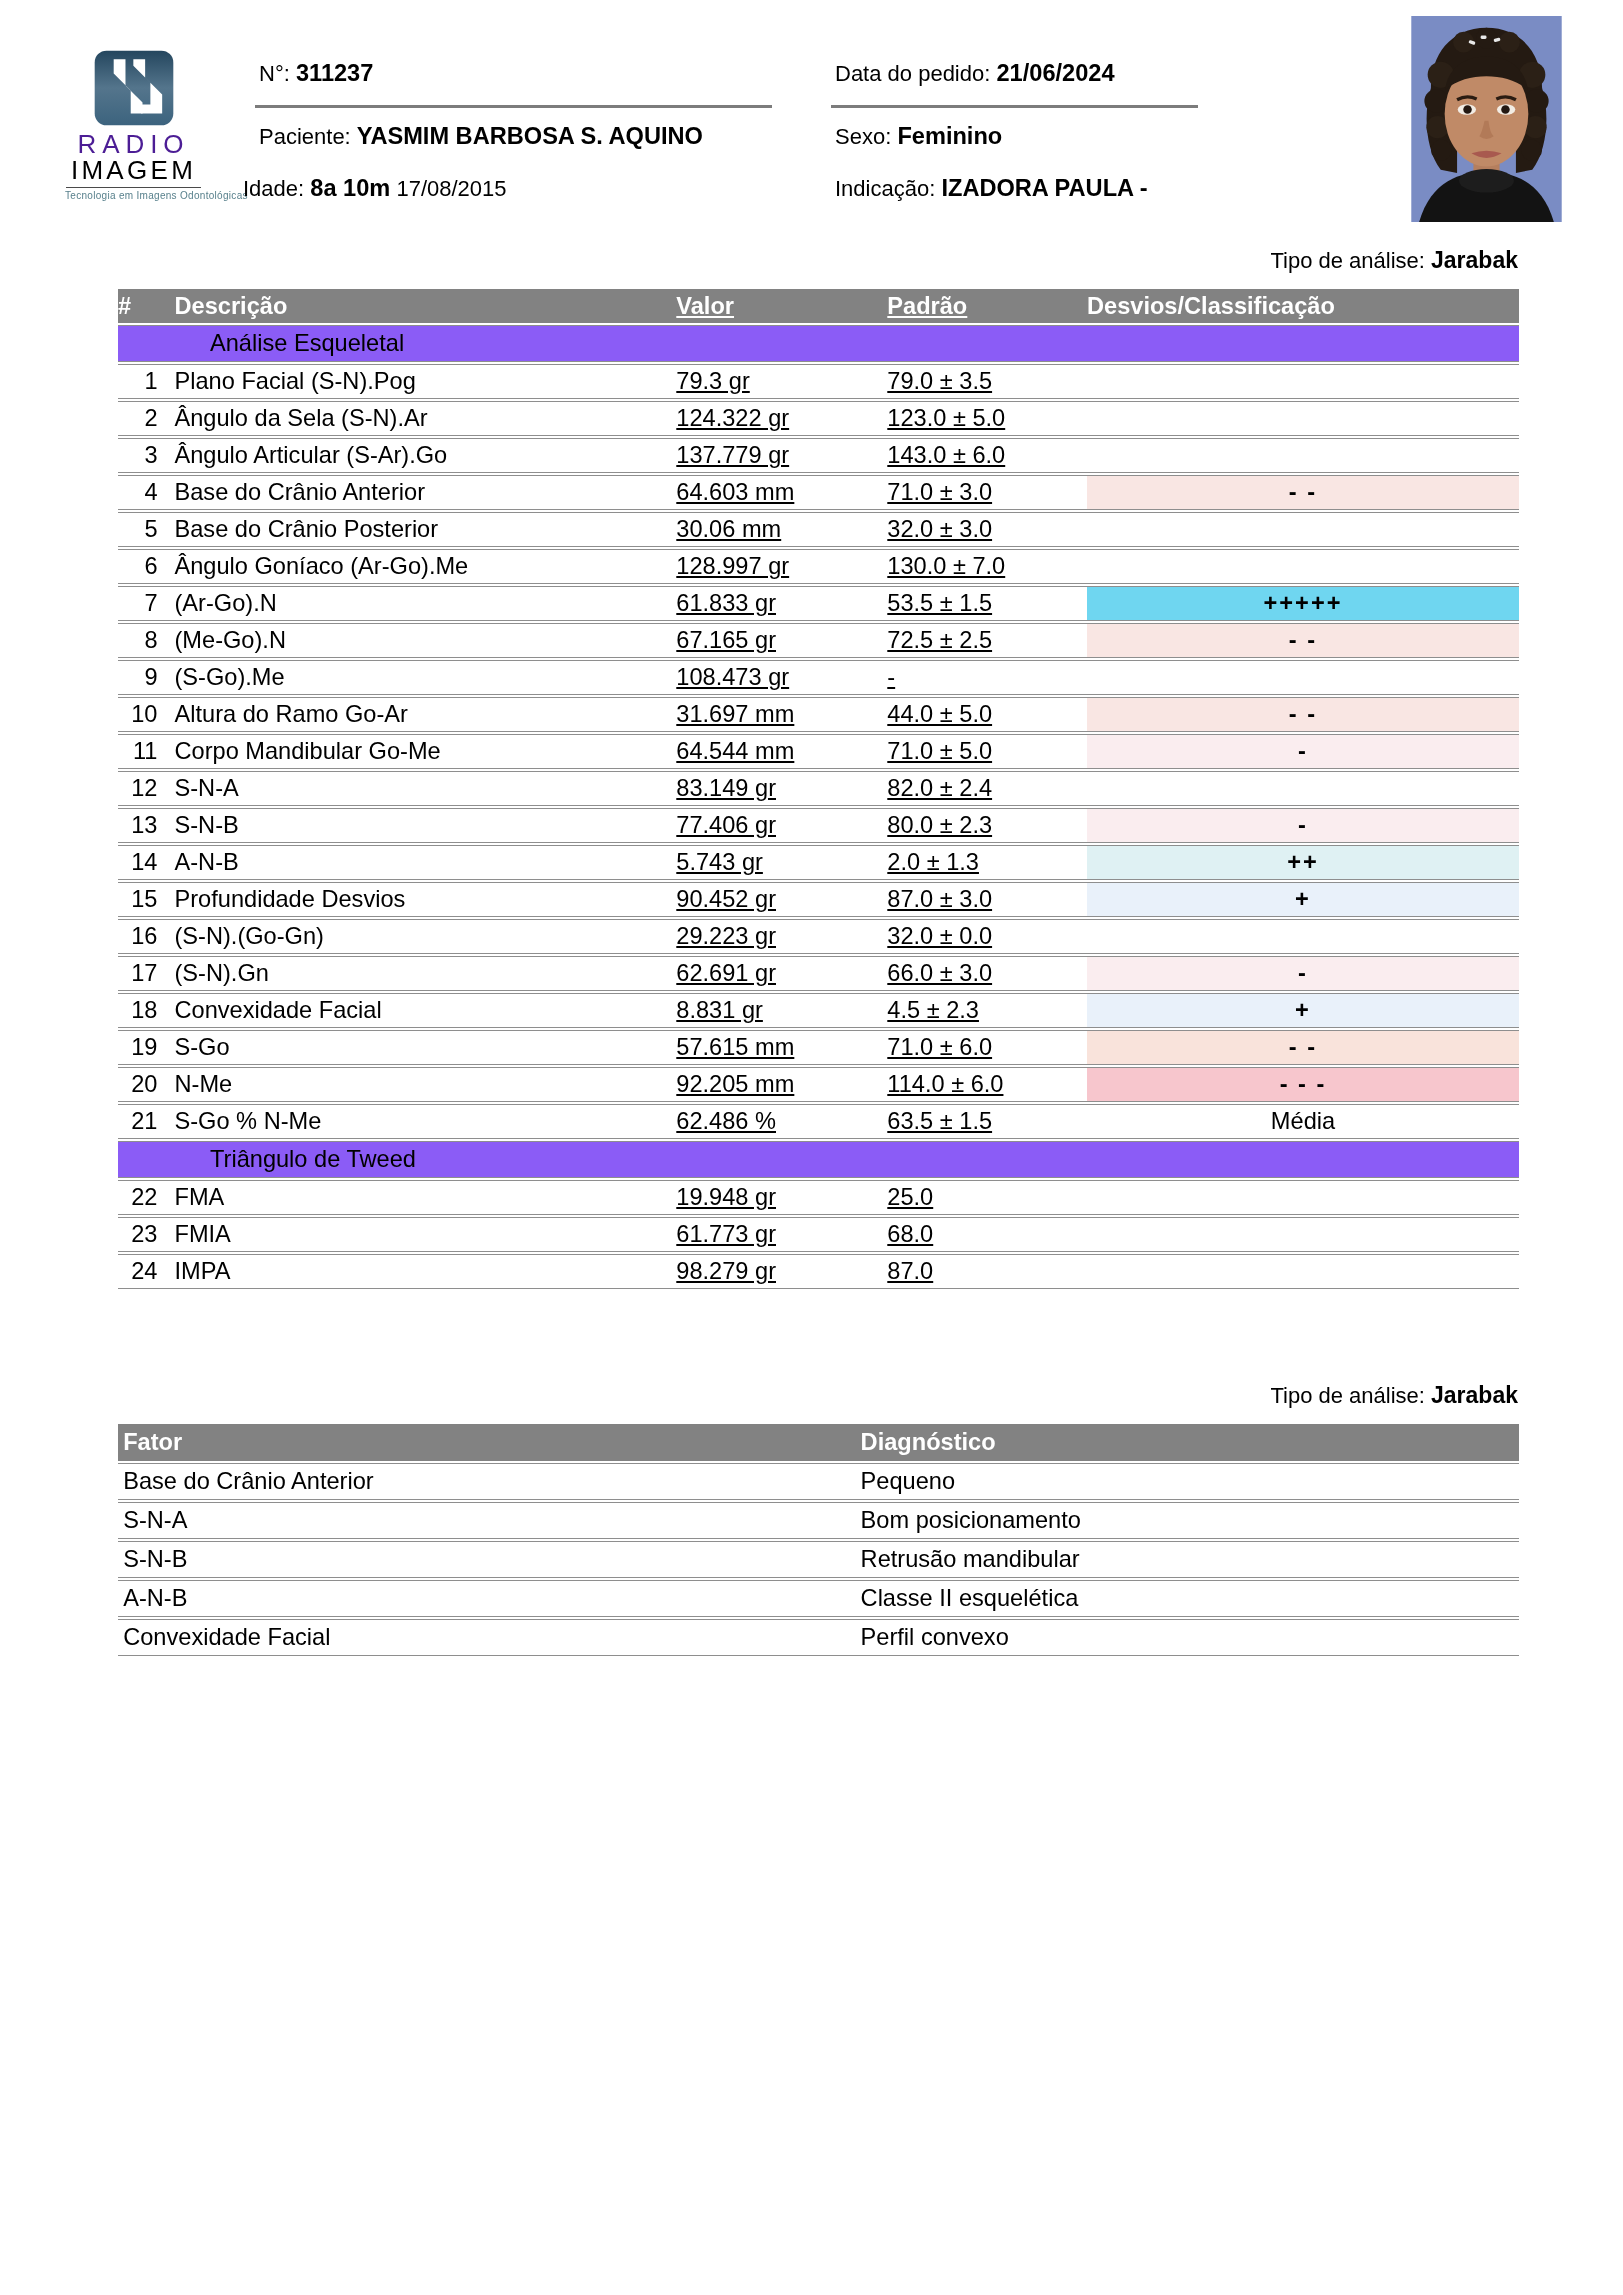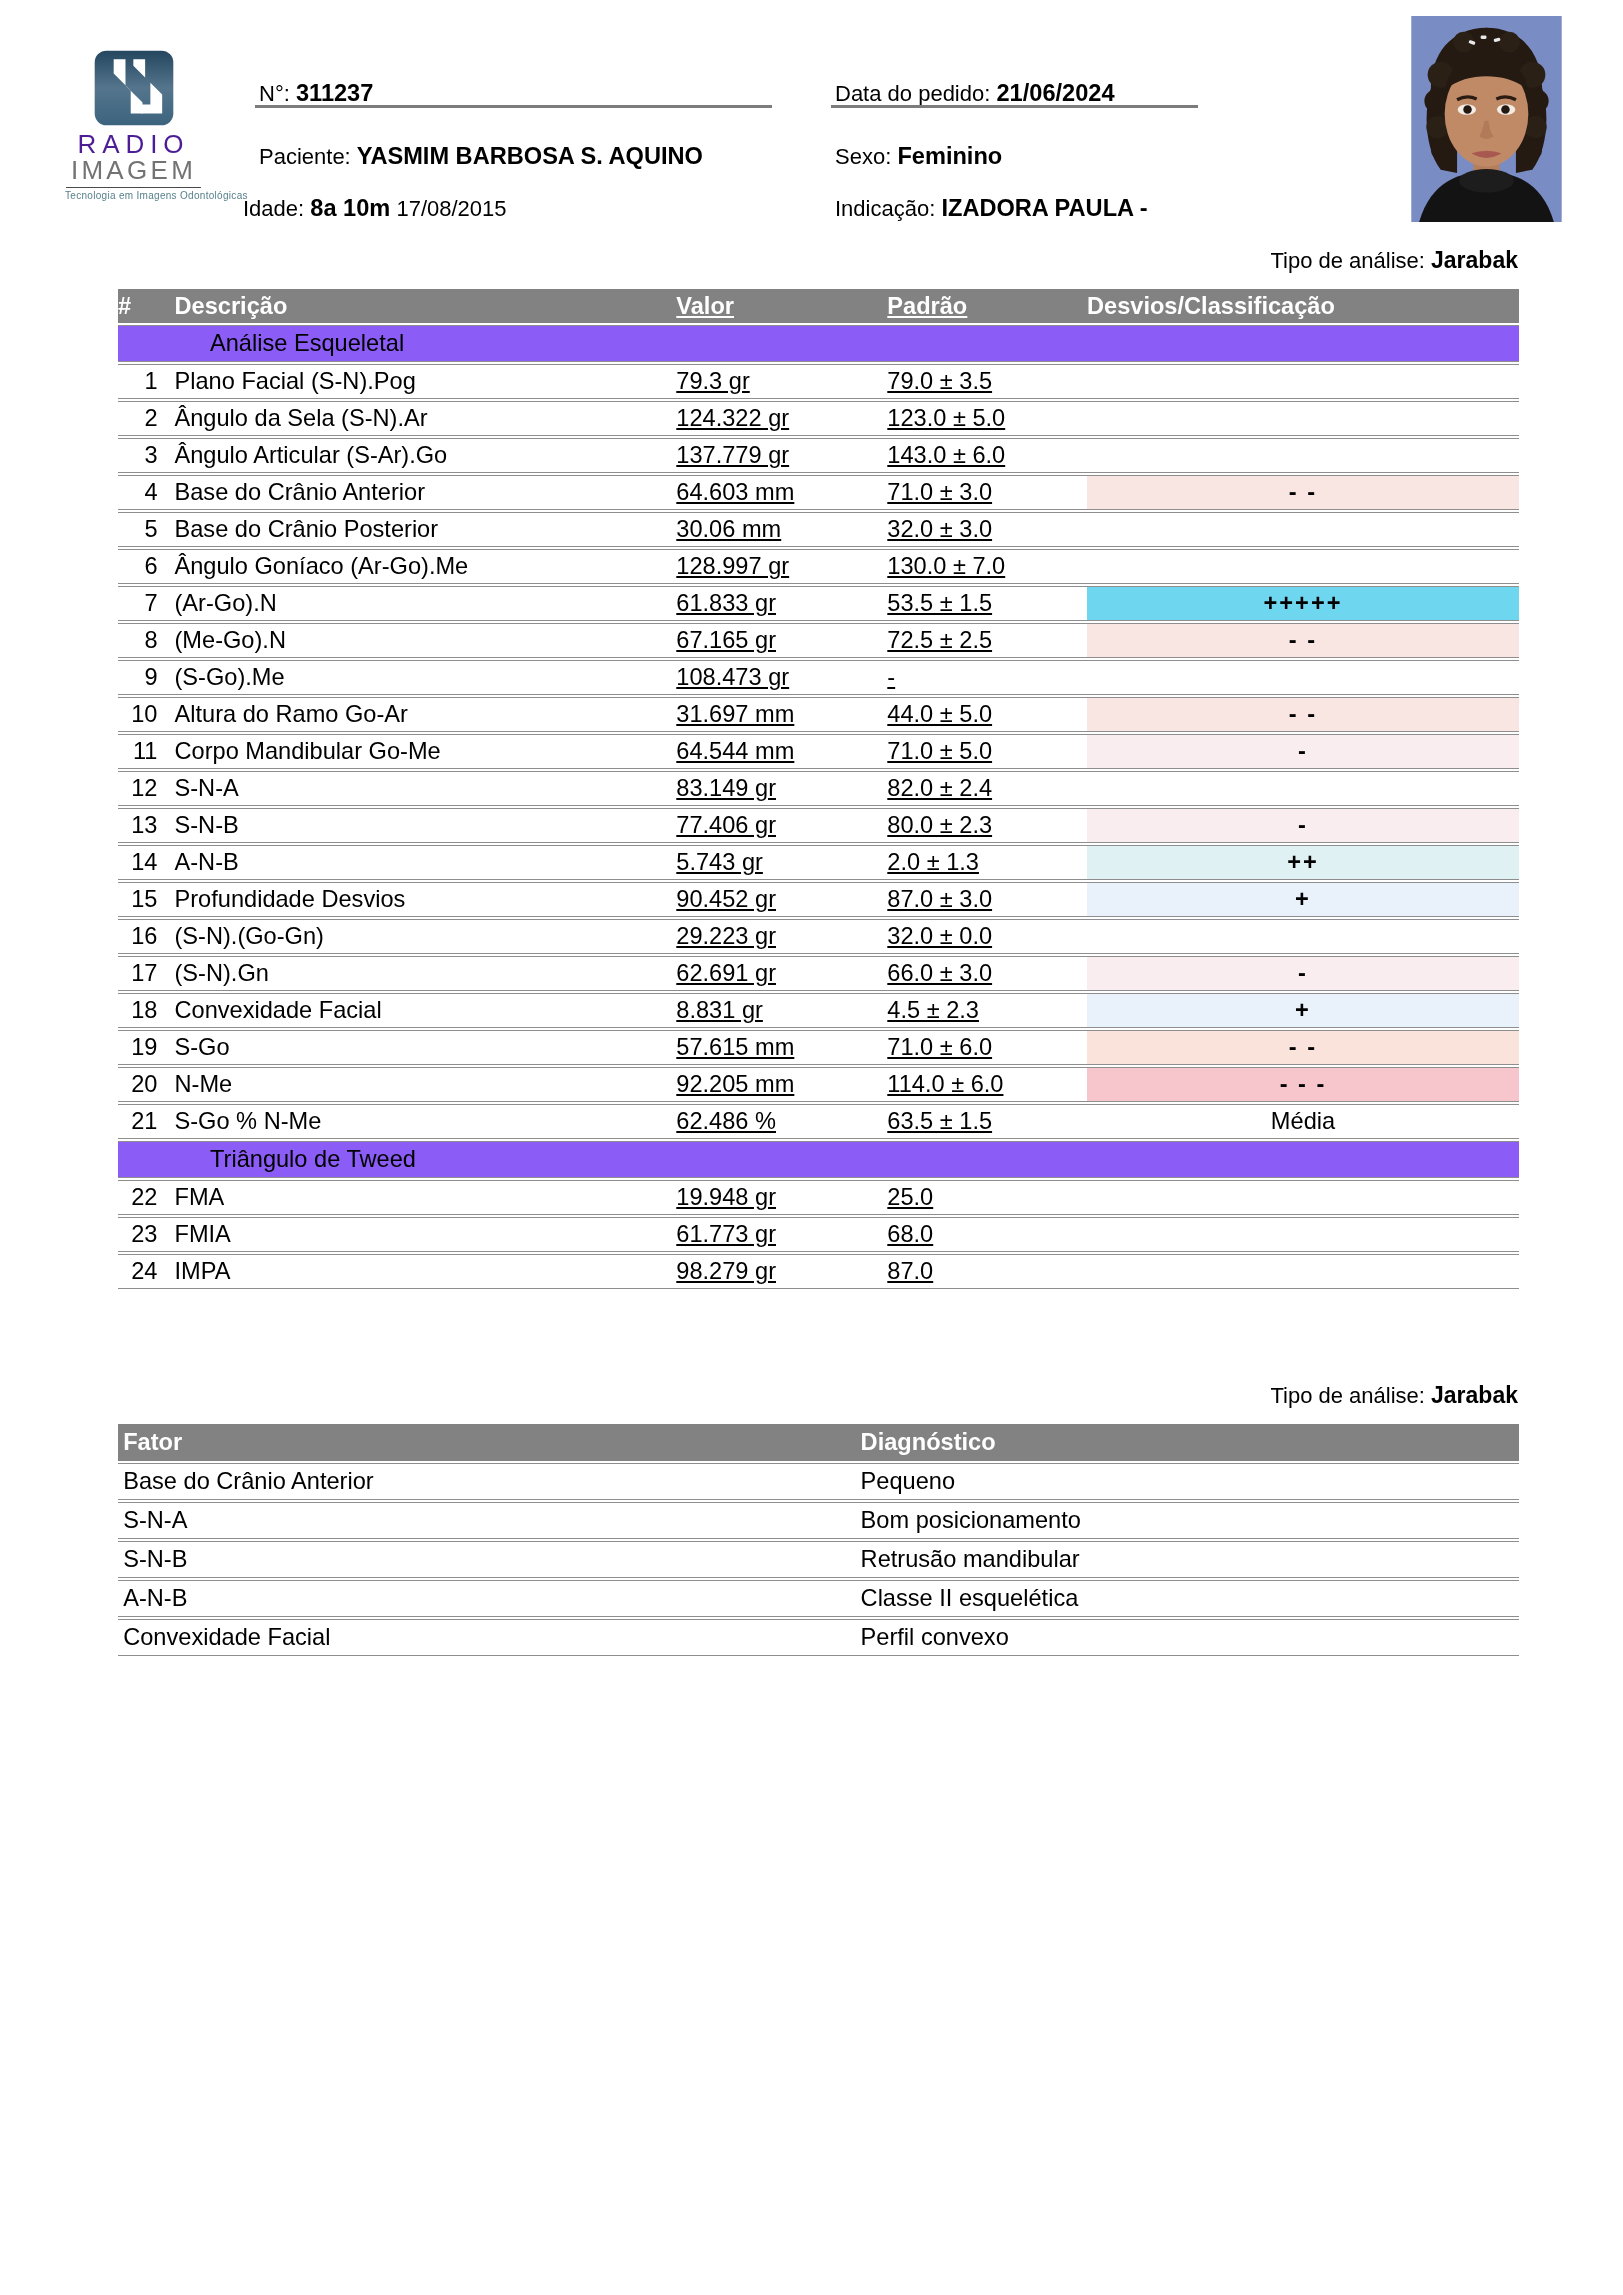--- a/index.html
+++ b/index.html
@@ -17,7 +17,7 @@
   .logo-rule  { height:1.3px; background:#4a4a4a; margin:3.9px 1.3px 2px 1.3px; }
   .logo-tagline { font-size:10px; color:#58808c; letter-spacing:0.3px; white-space:nowrap; }
 
-  .hfield { position:absolute; font-size:22px; color:#000; white-space:nowrap;margin-top:20px; }
+  .hfield { position:absolute; font-size:22px; color:#000; white-space:nowrap; }
   .hfield b { font-size:23.6px; }
   .hline { position:absolute; height:2.6px; background:#7c7c7c; }
 

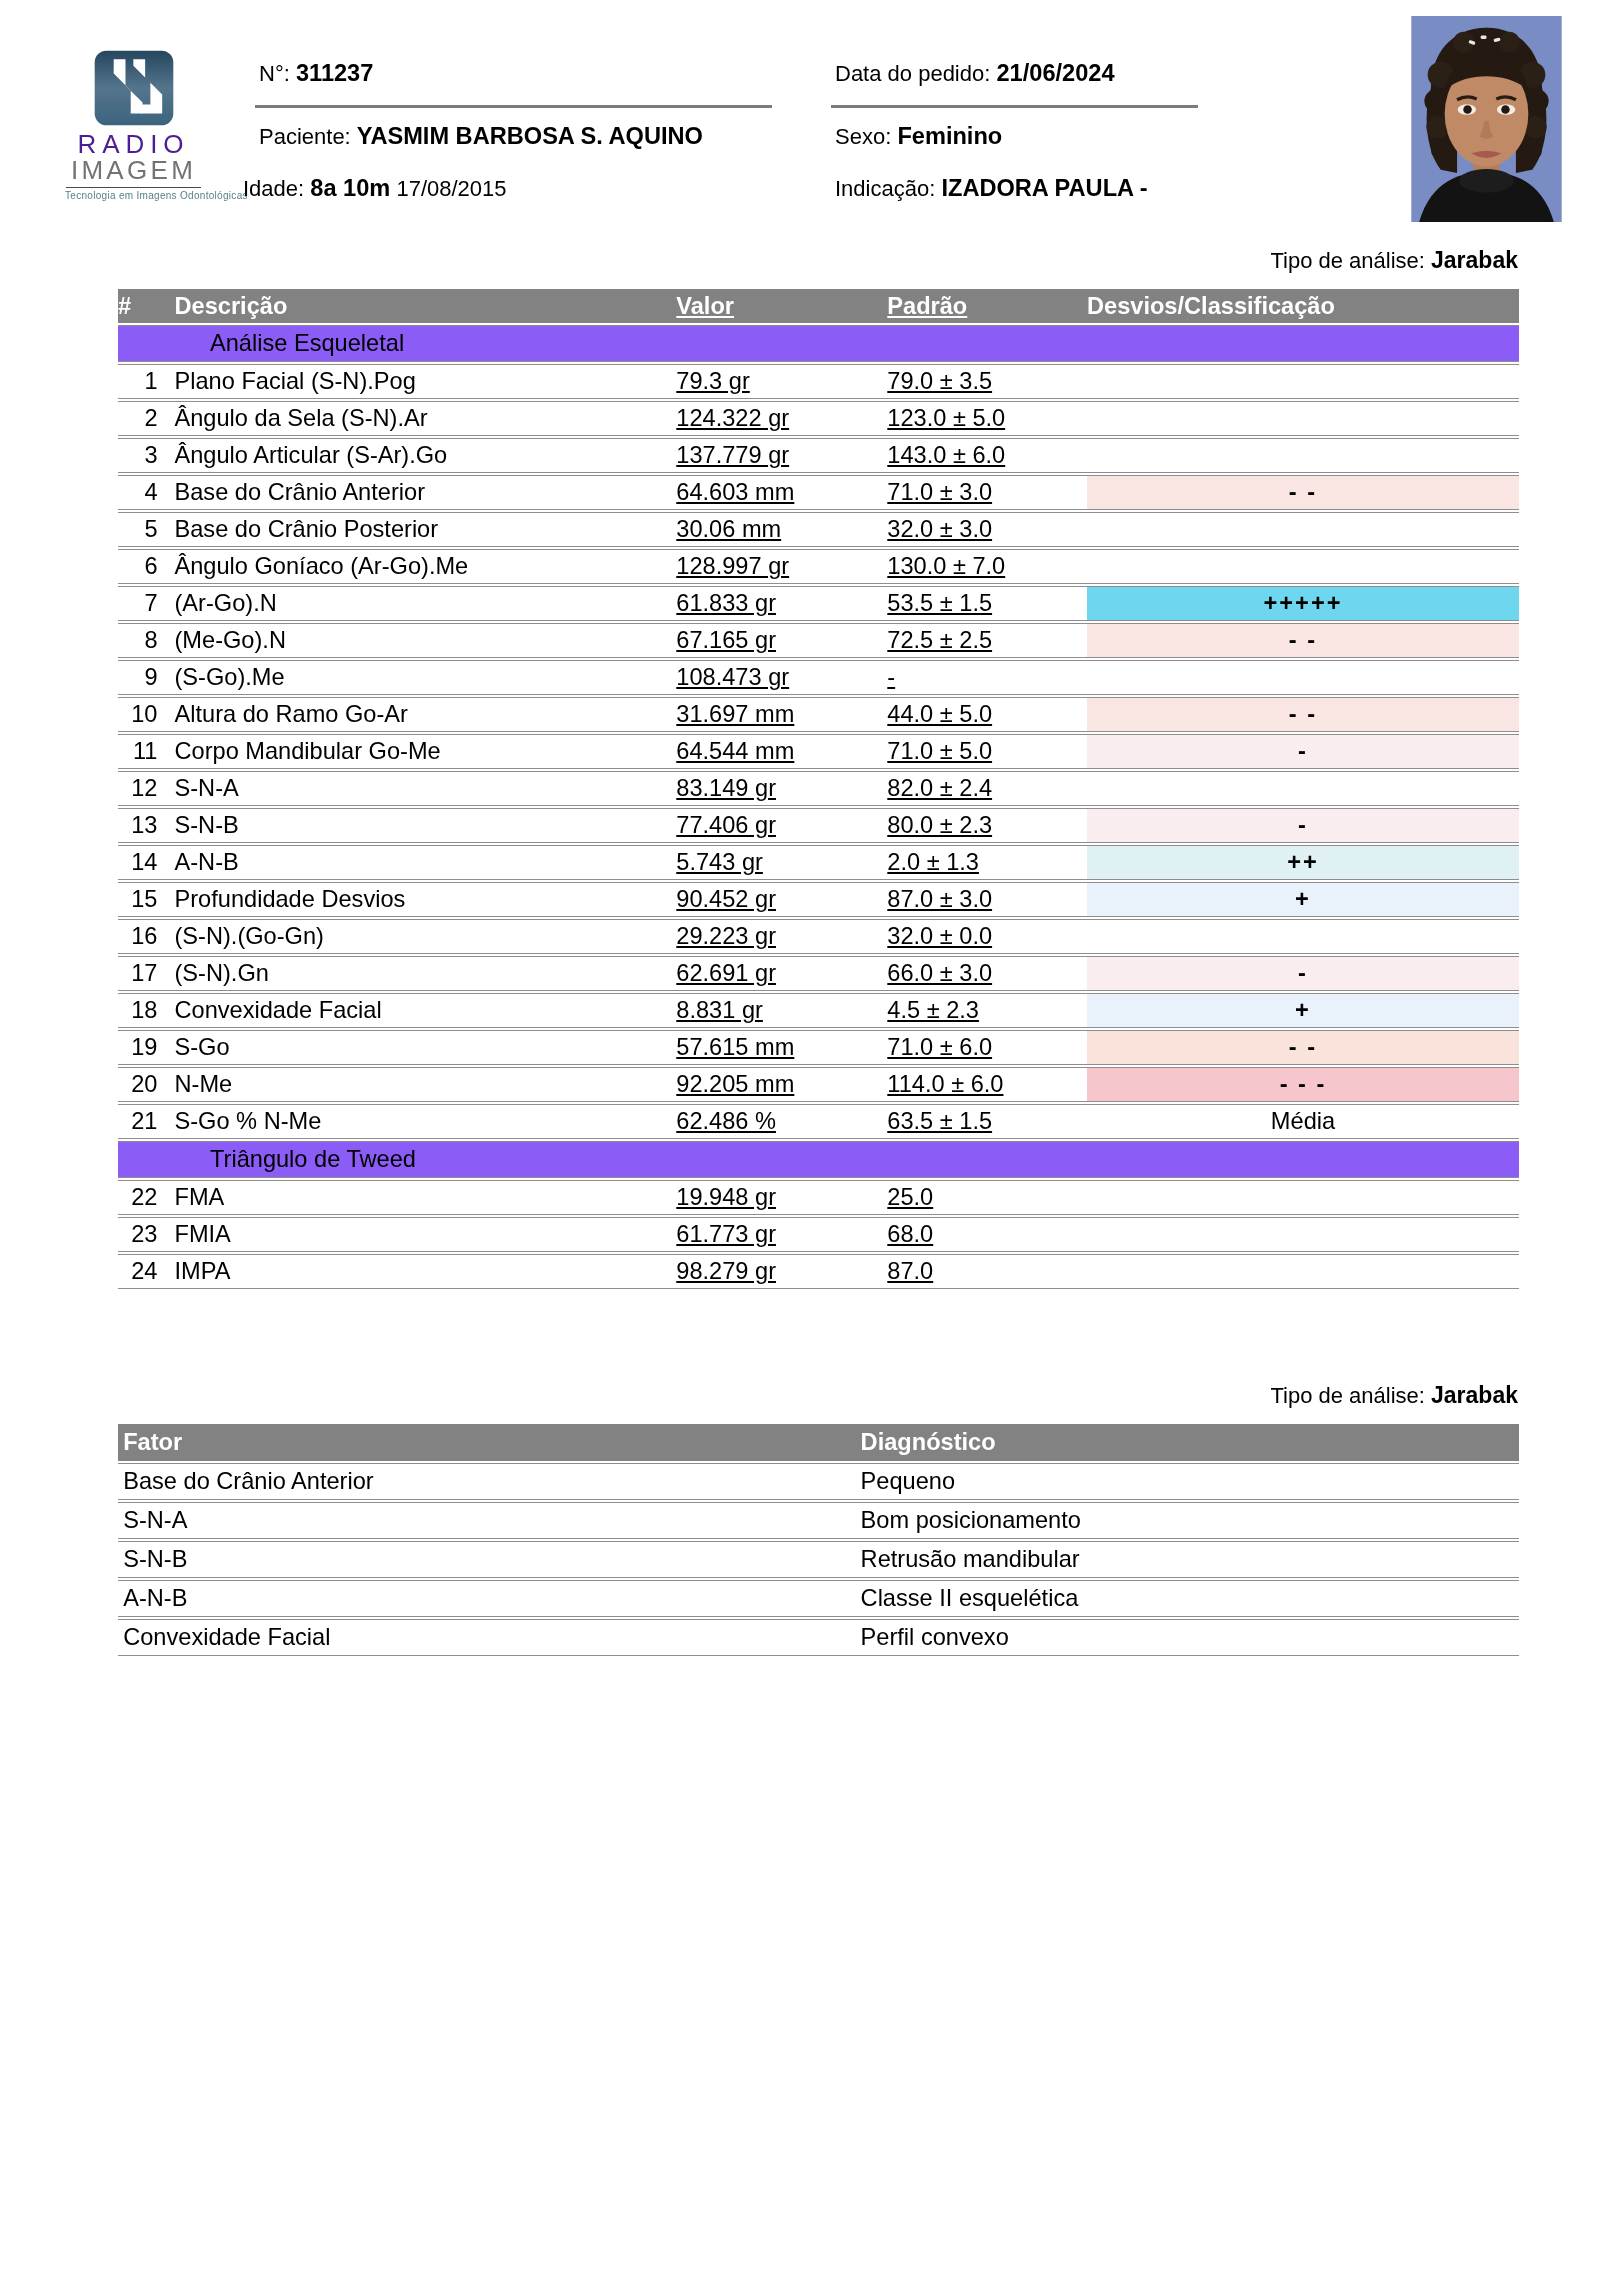--- a/index.html
+++ b/index.html
@@ -13,7 +13,7 @@
   .logo-block { position:absolute; left:65px; top:50px; width:137px; text-align:center; }
   .logo-icon { display:block; margin:0 auto; }
   .logo-word1 { font-size:26px; letter-spacing:5.9px; color:#4c1d95; line-height:26px; margin-top:5.2px; }
-  .logo-word2 { font-size:26px; letter-spacing:3.3px; color:#737373; line-height:26px; }
+  .logo-word2 { font-size:26px; letter-spacing:3.3px; color:#000000; line-height:26px; }
   .logo-rule  { height:1.3px; background:#4a4a4a; margin:3.9px 1.3px 2px 1.3px; }
   .logo-tagline { font-size:10px; color:#58808c; letter-spacing:0.3px; white-space:nowrap; }
 

